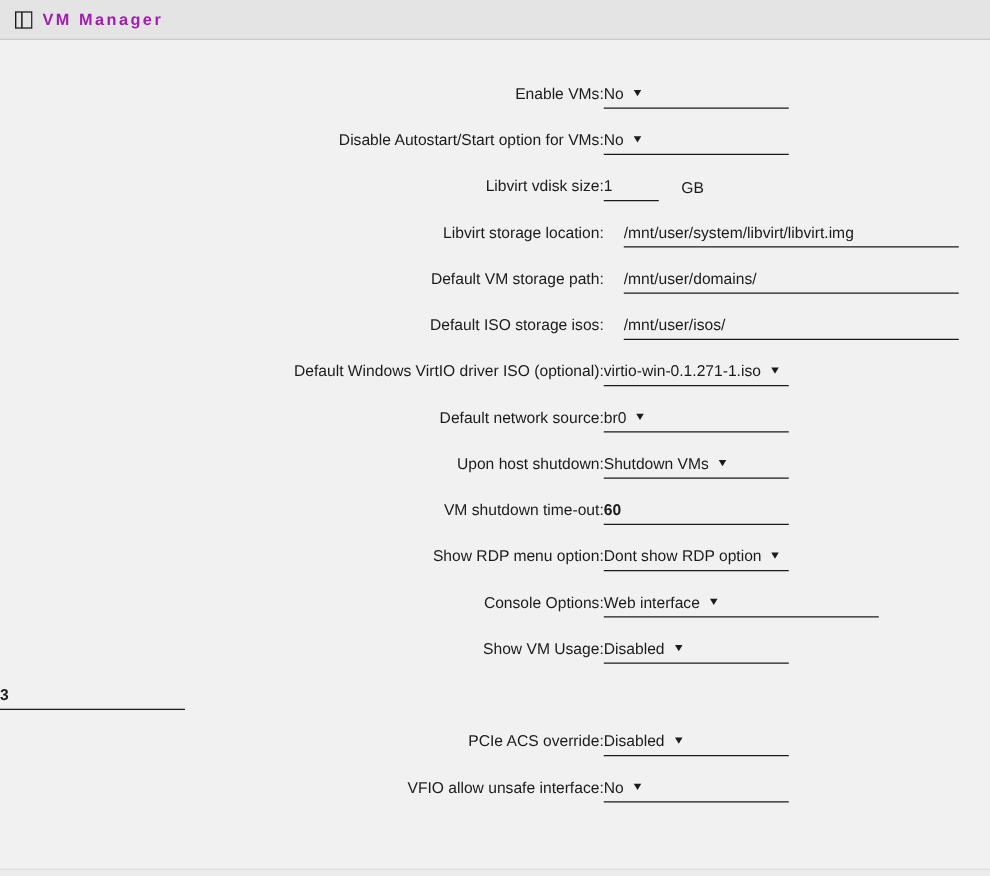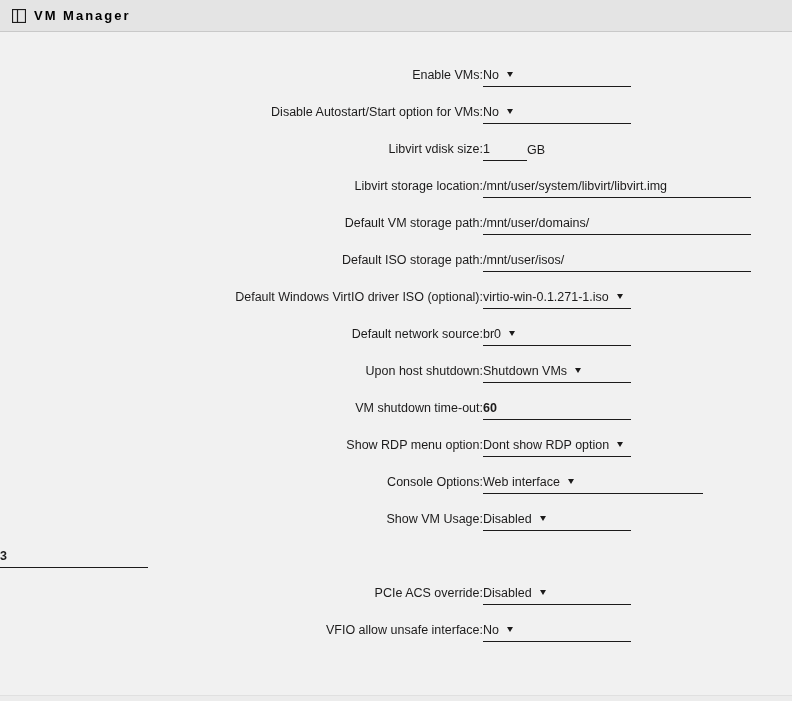--- a/index.html
+++ b/index.html
@@ -16,7 +16,7 @@
     box-sizing:border-box;
   }
   .titlebar .title {
-    font-size:13px; font-weight:bold; letter-spacing:2px; color:#000000;
+    font-size:13px; font-weight:bold; letter-spacing:2px; color:#a21caf;
   }
   .titlebar svg { display:block; }
 

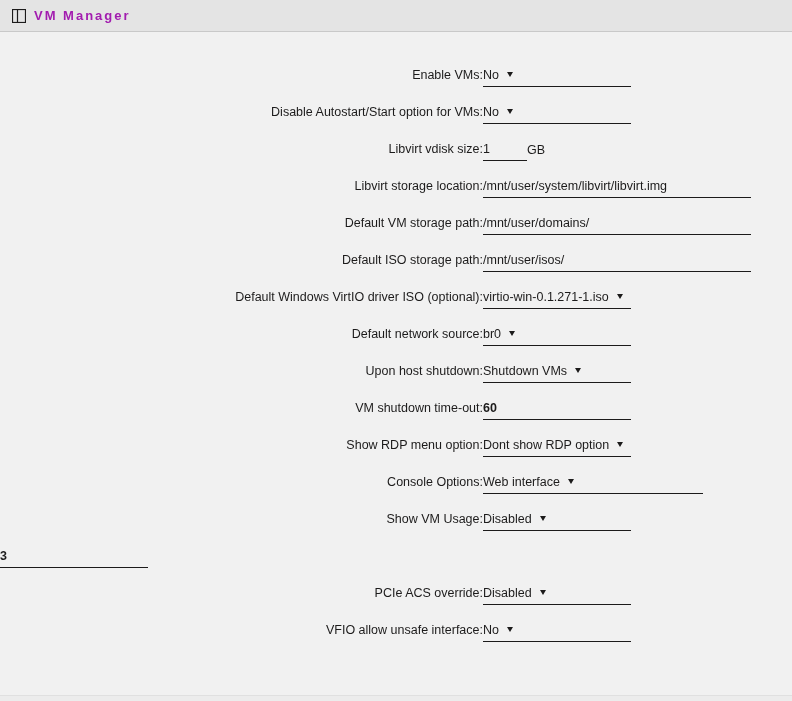--- a/index.html
+++ b/index.html
@@ -50,7 +50,7 @@
   .inp.small  { width:44px; }
   .inp.medium { width:148px;font-weight:bold; }
   .inp.long   { width:268px; }
-  .unit { margin-left:0; padding-bottom:4px; }
+  .unit { margin-left:18px; padding-bottom:4px; }
 
   
   .footer { margin:21px 0 0 508px; display:flex; gap:12px; }

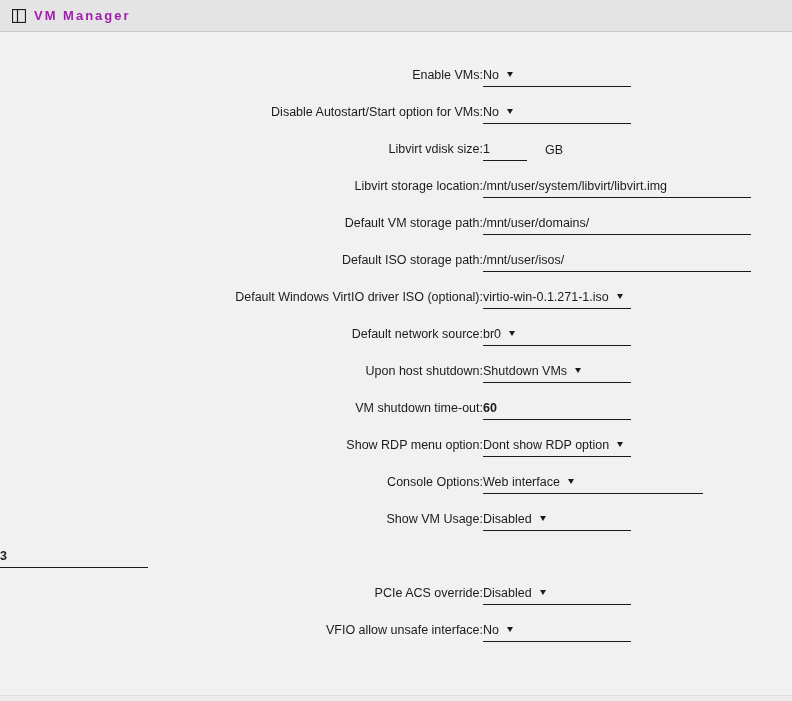--- a/index.html
+++ b/index.html
@@ -49,7 +49,7 @@
   }
   .inp.small  { width:44px; }
   .inp.medium { width:148px;font-weight:bold; }
-  .inp.long   { width:268px; }
+  .inp.long   { width:268px;margin-left:16px; }
   .unit { margin-left:18px; padding-bottom:4px; }
 
   

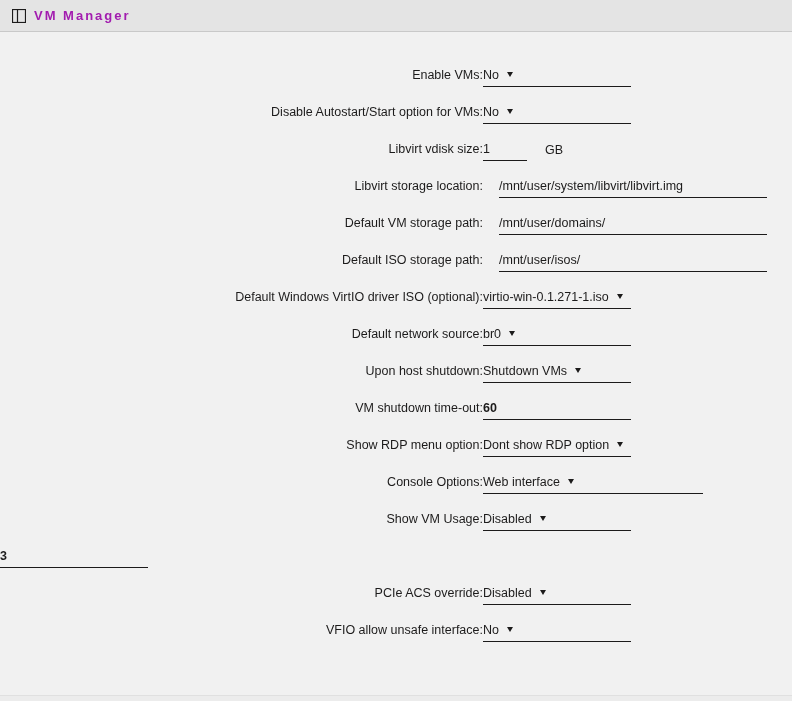--- a/index.html
+++ b/index.html
@@ -134,7 +134,7 @@
   </div>
 
   <div class="row">
-    <div class="lbl">Default ISO storage path:</div>
+    <div class="lbl">Default ISO storage isos:</div>
     <div class="ctl"><input type="text" class="inp long" value="/mnt/user/isos/" style=""></div>
   </div>
 

